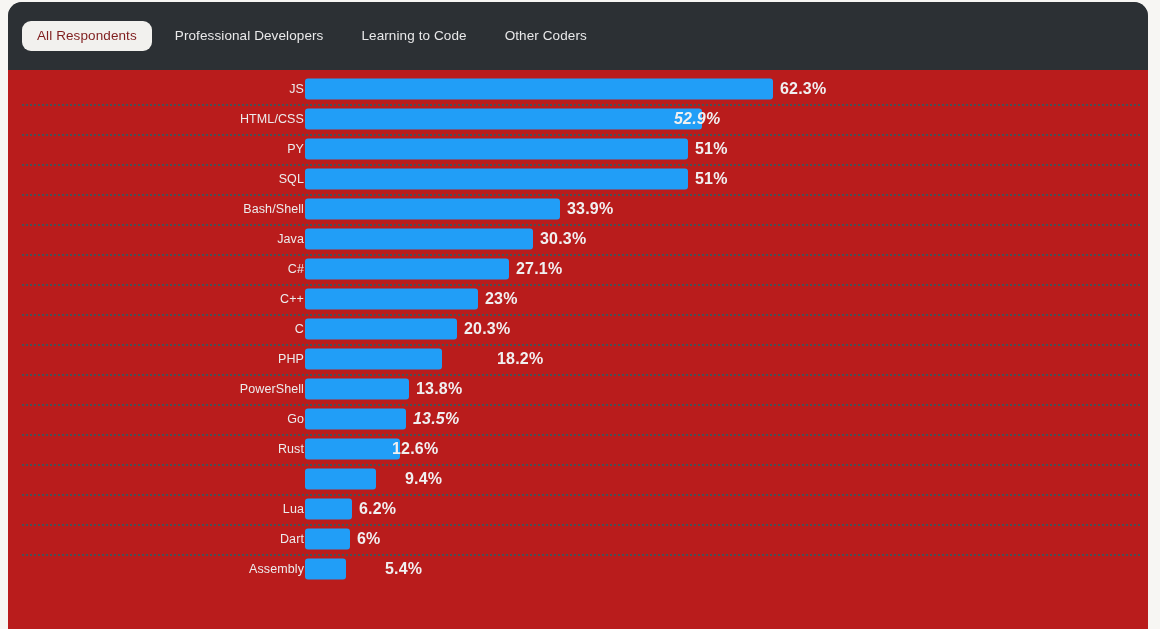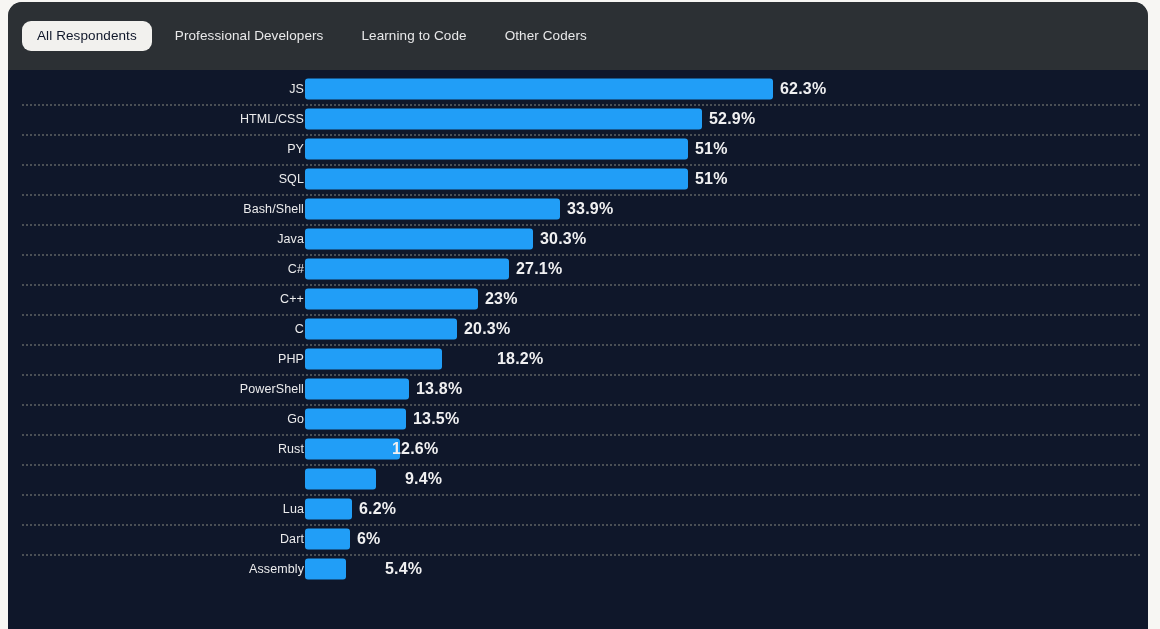--- a/index.html
+++ b/index.html
@@ -58,7 +58,7 @@
   }
   .tab.active {
     background: #f2f1ee;
-    color: #0f172a;
+    color: #7f1d1d;
   }
 
   

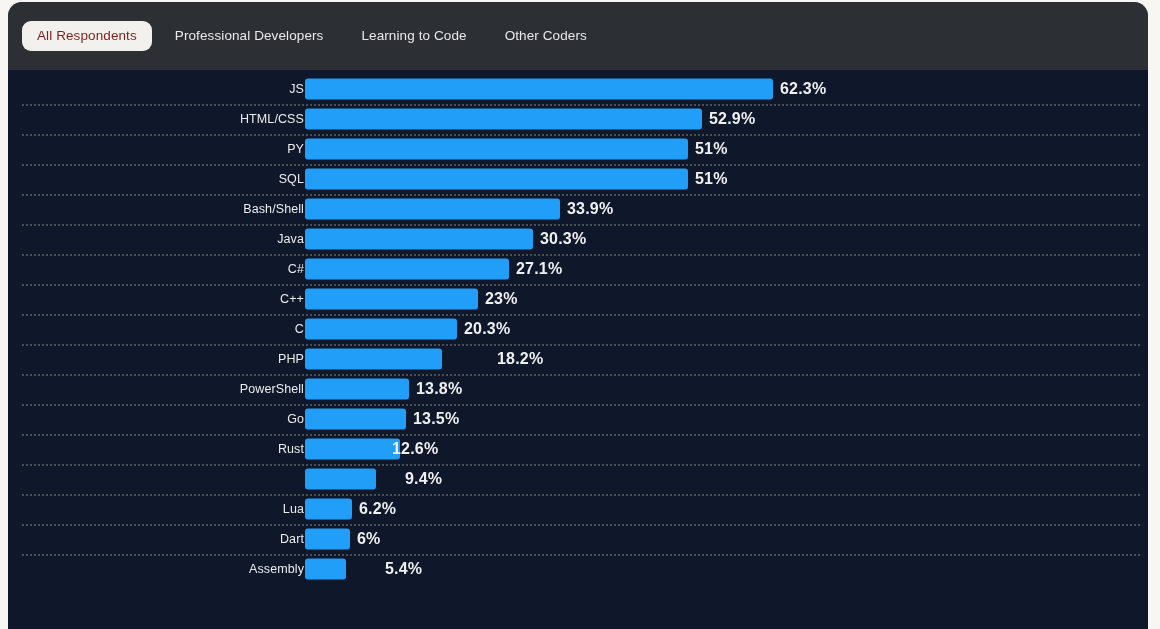--- a/index.html
+++ b/index.html
@@ -68,7 +68,7 @@
     top: 68px;
     right: 0;
     bottom: 0;
-    background: #0f172a;
+    background: #b91c1c;
     overflow: hidden;
   }
 

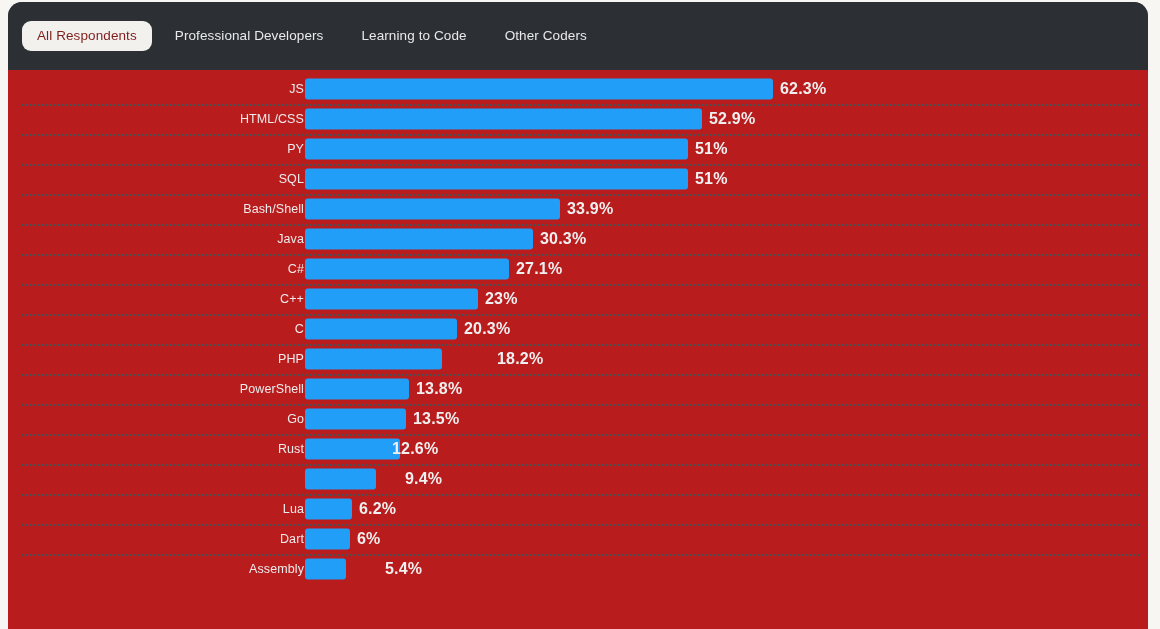--- a/index.html
+++ b/index.html
@@ -143,7 +143,7 @@
       <div class="row">
         <span class="cat">HTML/CSS</span>
         <span class="bar" style="width: 397px; background: rgb(33, 158, 247);"></span>
-        <span class="val" style="left: 701px;">52.9%</span>
+        <span class="val" style="left: 666px; font-style: italic;">52.9%</span>
       </div>
       <div class="row">
         <span class="cat">PY</span>

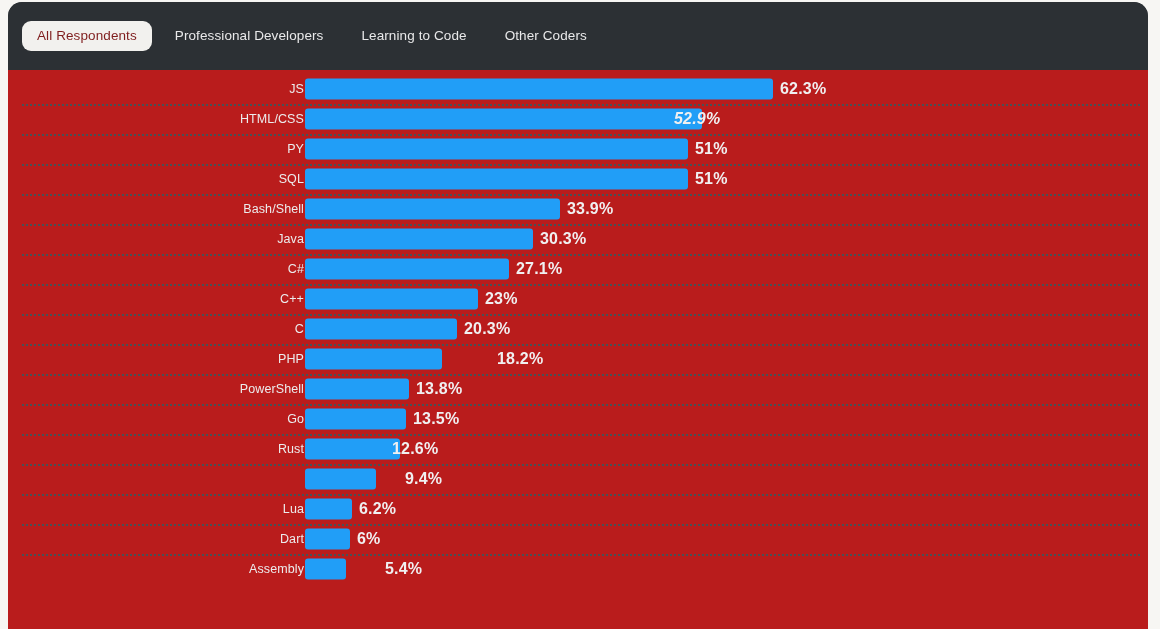--- a/index.html
+++ b/index.html
@@ -193,7 +193,7 @@
       <div class="row">
         <span class="cat">Go</span>
         <span class="bar" style="width: 101px; background: rgb(33, 158, 247);"></span>
-        <span class="val" style="left: 405px;">13.5%</span>
+        <span class="val" style="left: 405px; font-style: italic;">13.5%</span>
       </div>
       <div class="row">
         <span class="cat">Rust</span>

